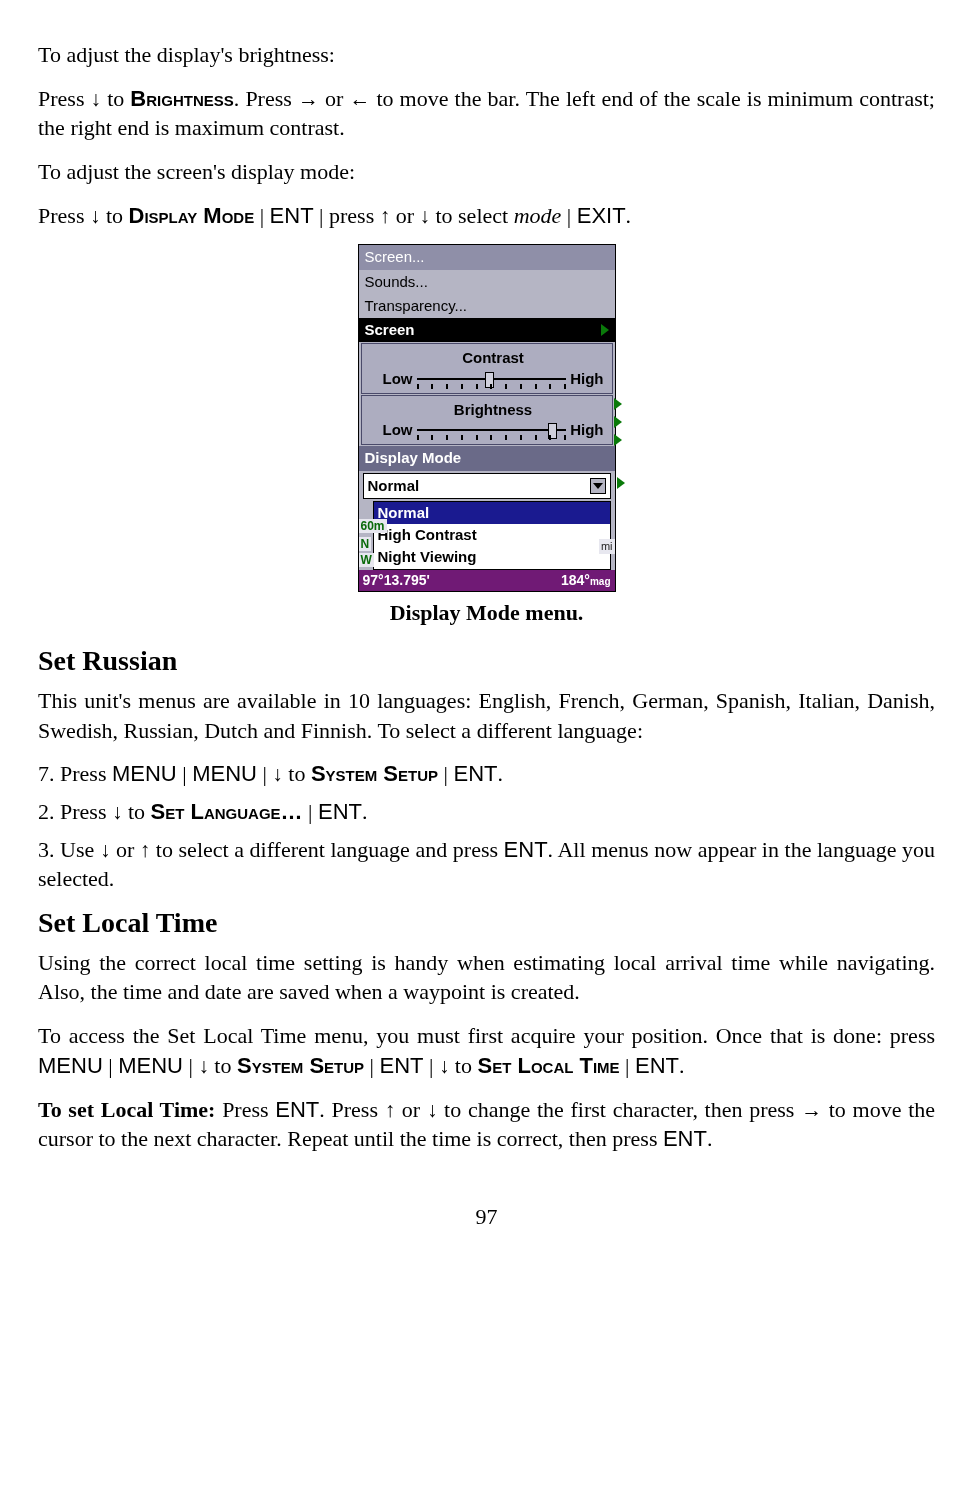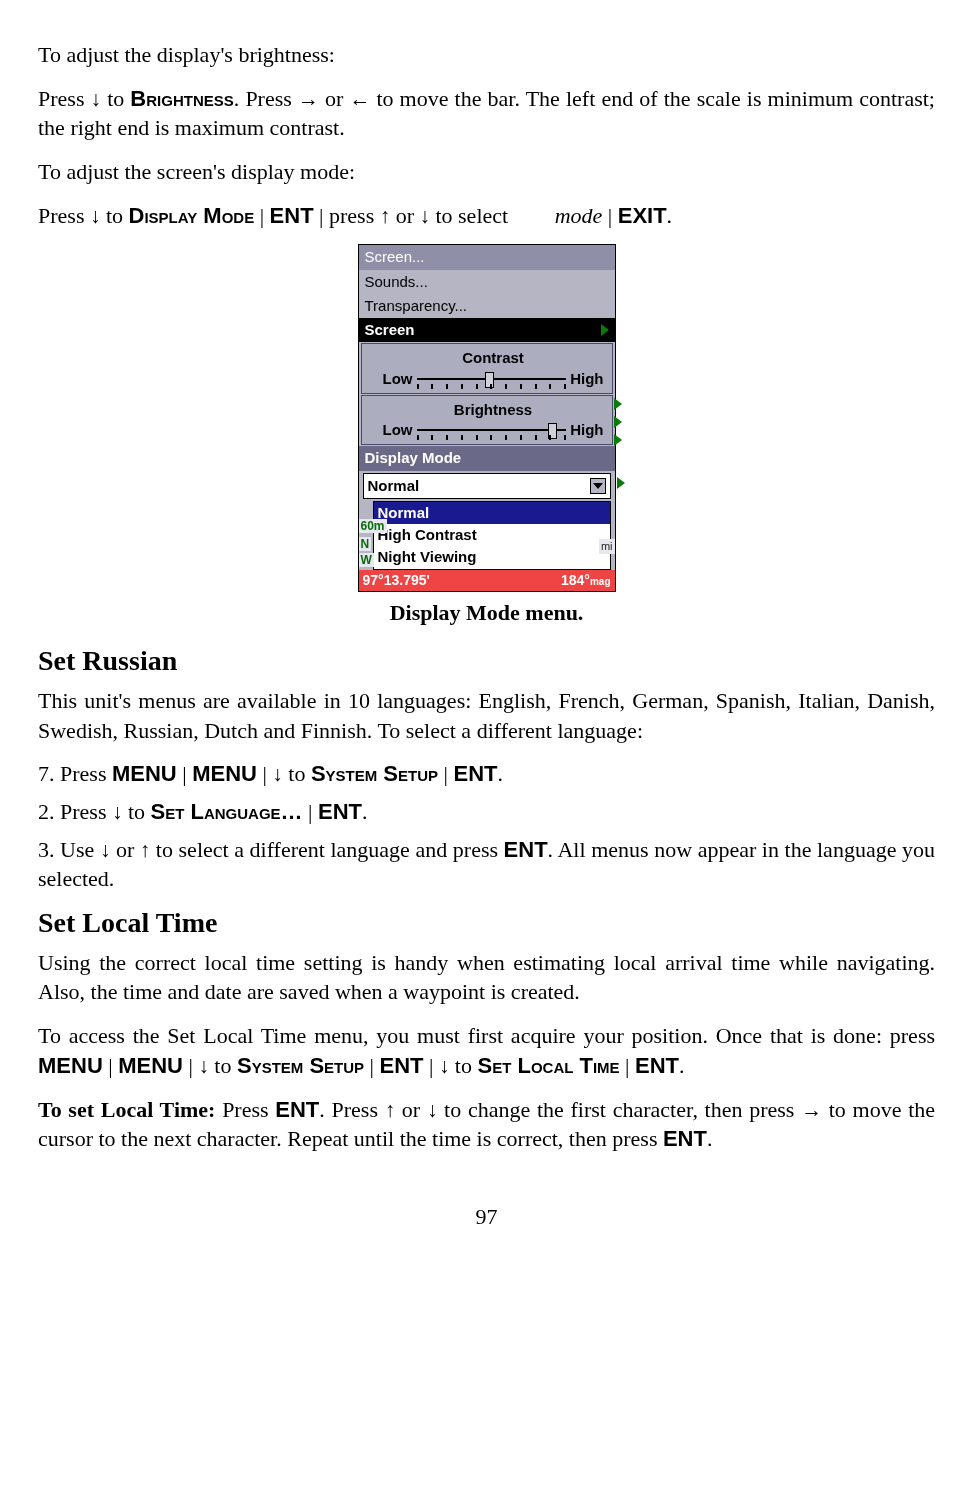--- a/index.html
+++ b/index.html
@@ -26,7 +26,7 @@
   }
   .sans-bold {
     font-family: Arial, sans-serif;
-    font-weight: bold;
+    font-weight: normal;
   }
   .arrow {
     font-family: Arial, sans-serif;

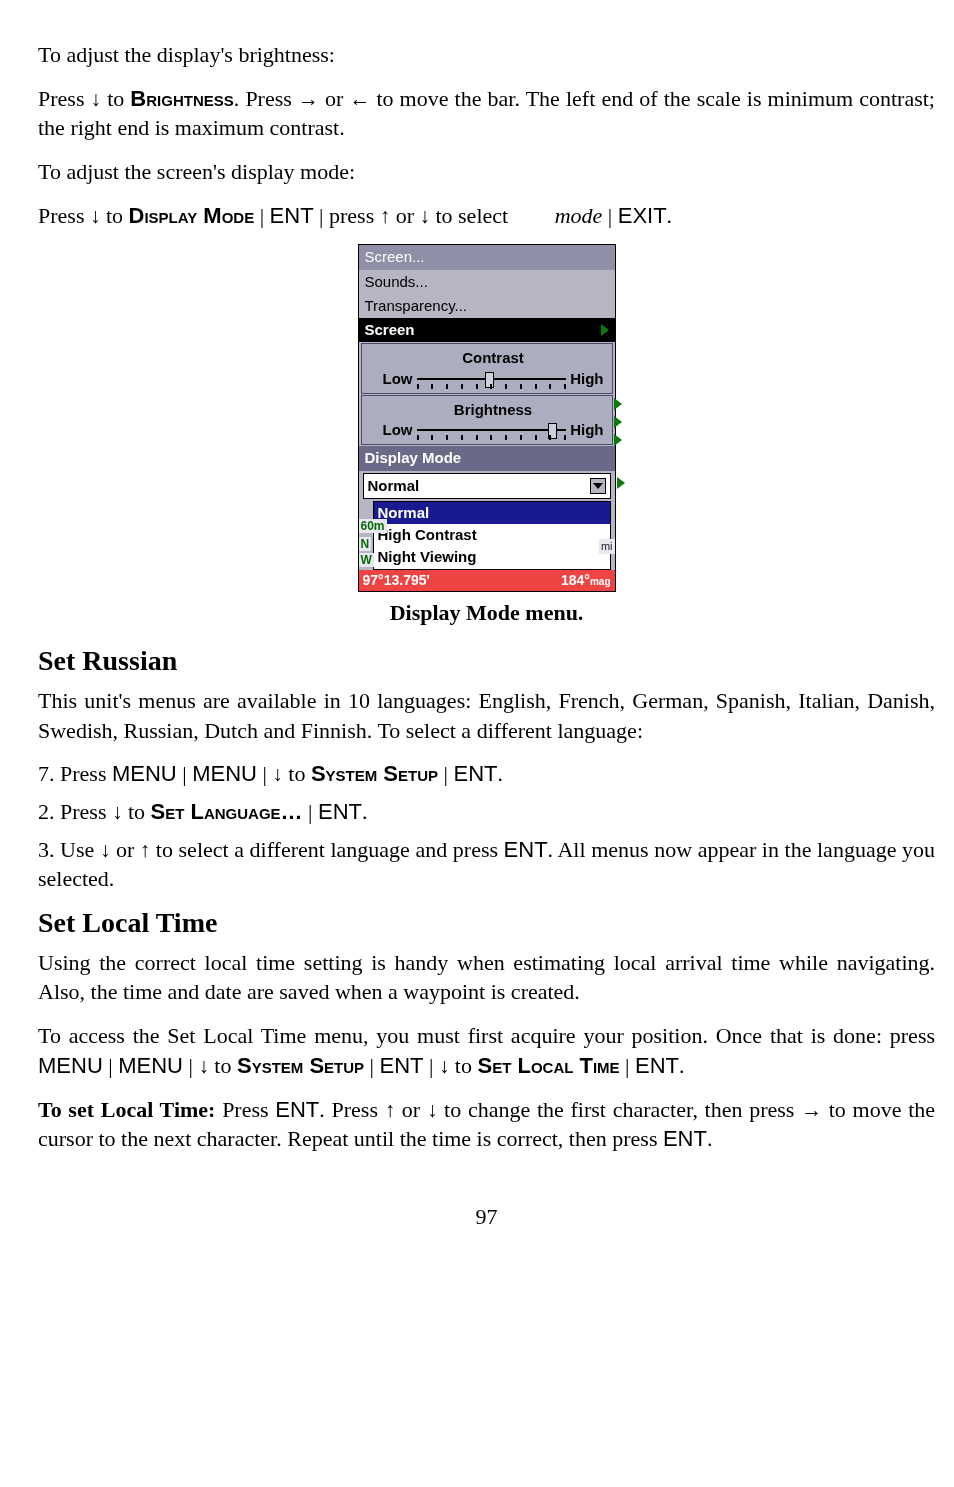--- a/index.html
+++ b/index.html
@@ -33,7 +33,7 @@
     font-weight: bold;
     font-size: 0.95em;
   }
-  .italic { font-style: italic; margin-left: 41px; }
+  .italic { font-style: italic; }
   .figure {
     text-align: center;
     margin: 10px 0 6px 0;

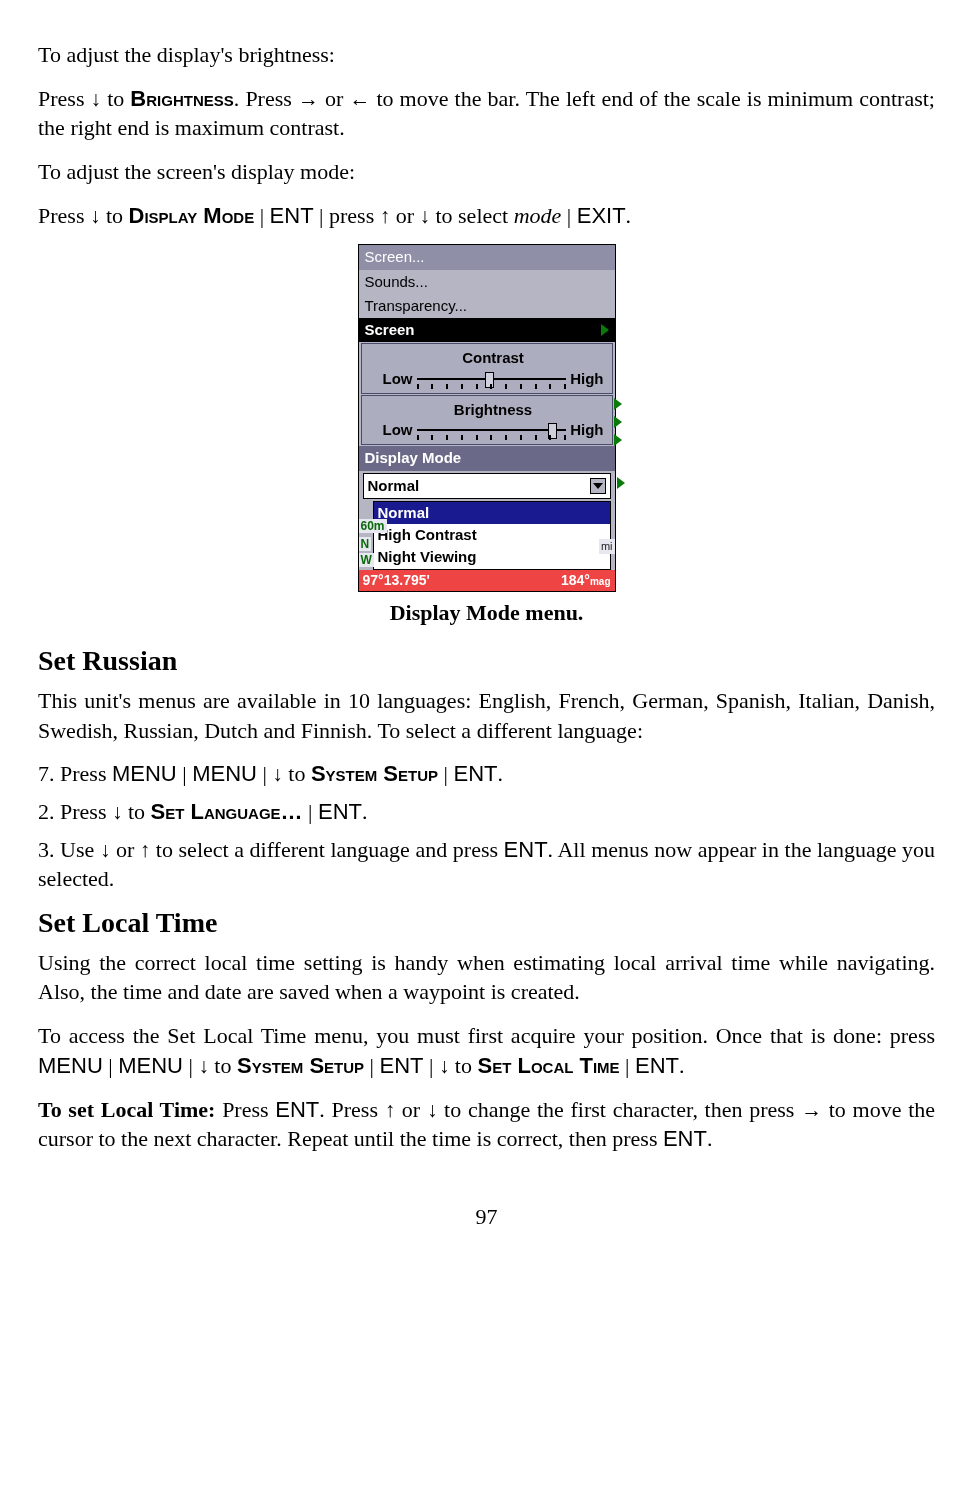--- a/index.html
+++ b/index.html
@@ -181,7 +181,7 @@
     color: #fff;
   }
   .status {
-    background: #ef4444;
+    background: #701a75;
     color: #fff;
     font-weight: bold;
     padding: 1px 4px;

